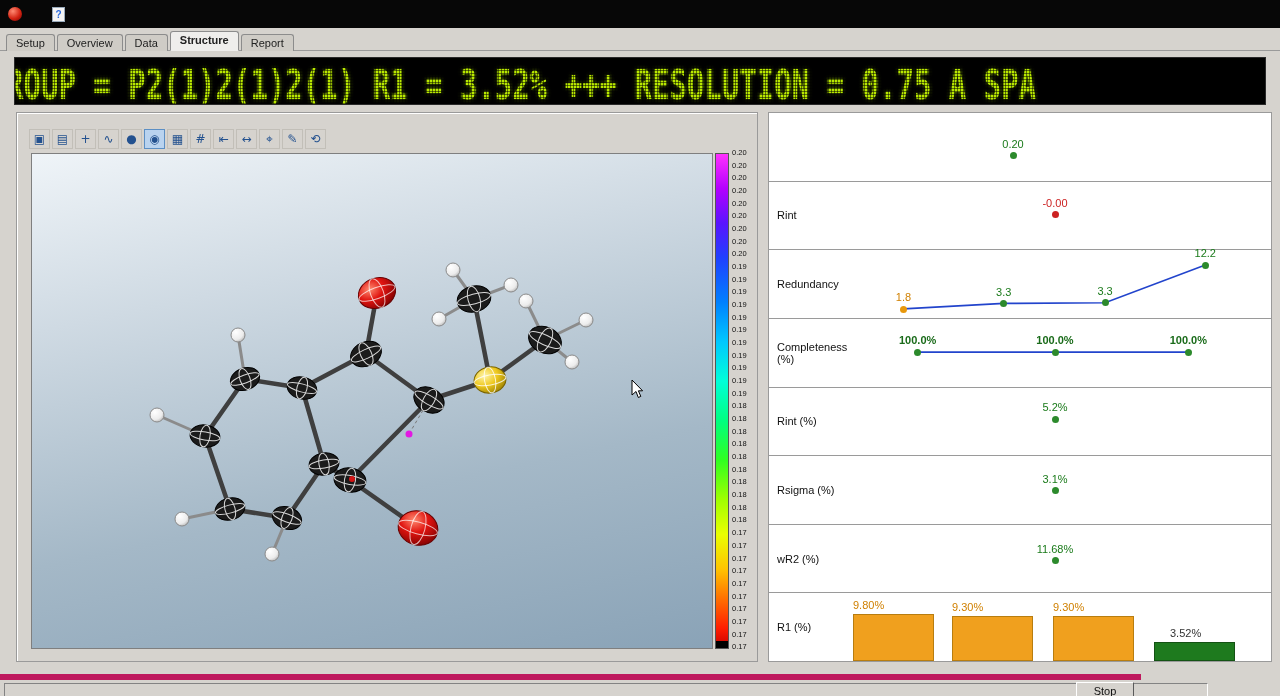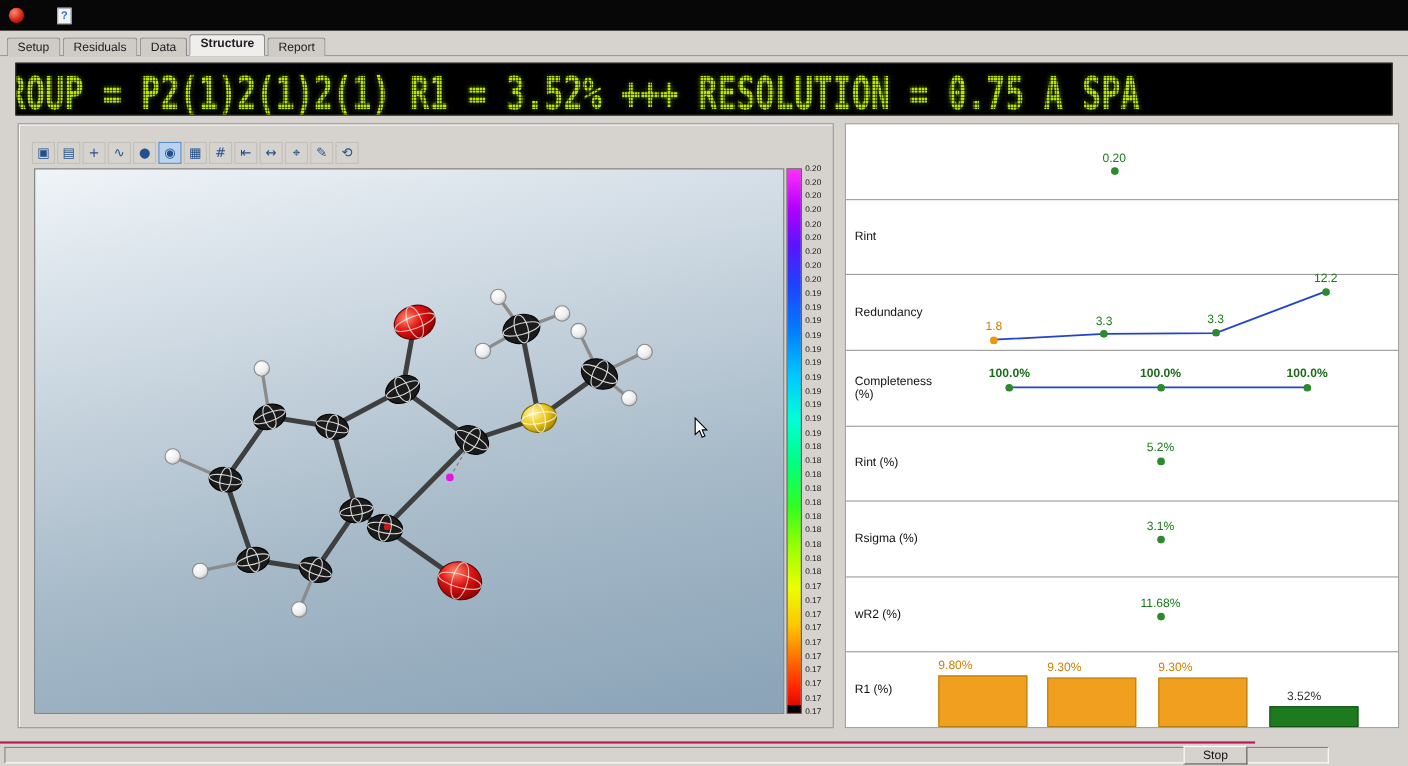--- a/index.html
+++ b/index.html
@@ -89,7 +89,7 @@
 <div class="tabstrip">
   <div class="tabs">
     <div class="tab">Setup</div>
-    <div class="tab">Residuals</div>
+    <div class="tab">Overview</div>
     <div class="tab">Data</div>
     <div class="tab active">Structure</div>
     <div class="tab">Report</div>

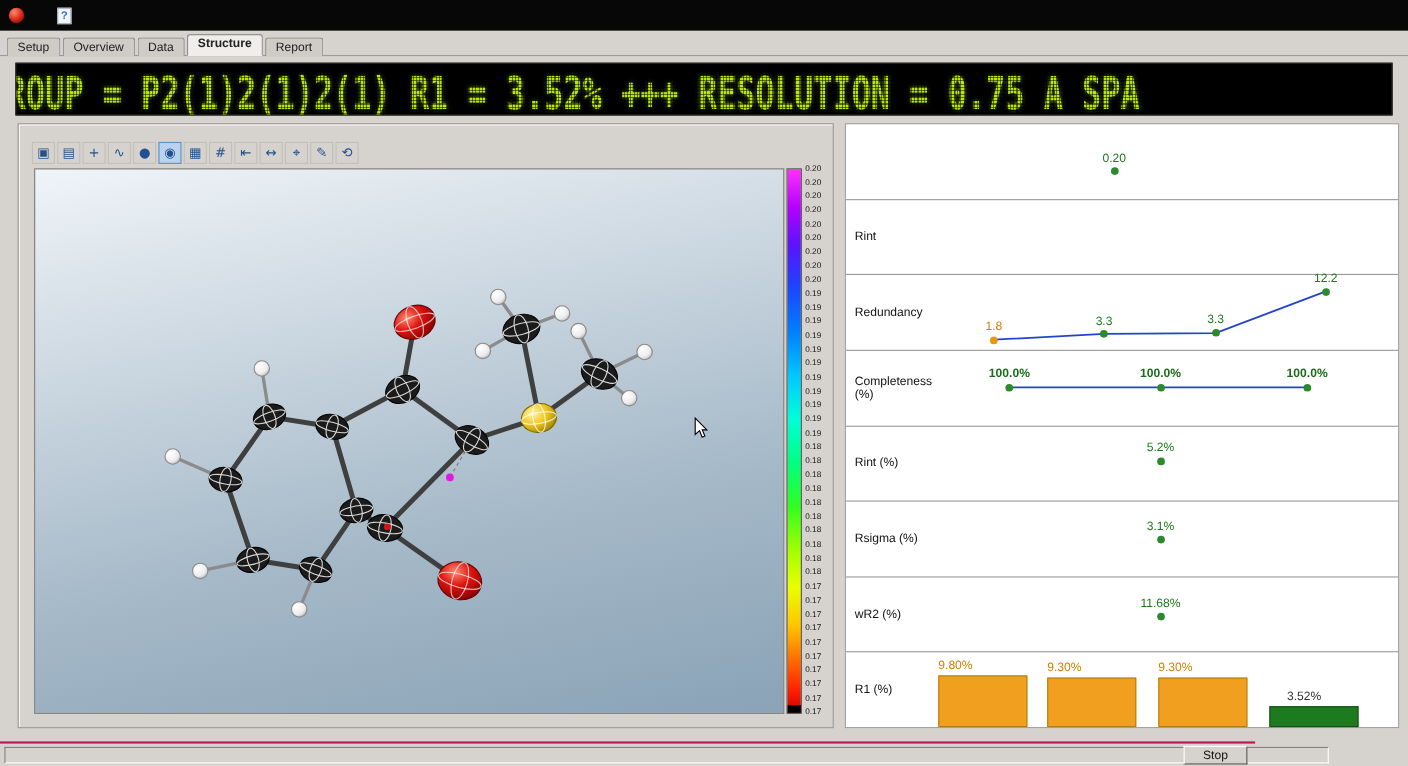--- a/index.html
+++ b/index.html
@@ -321,6 +321,10 @@
       </div>
       <div class="chart-row">
         <div class="chart-row-label">Rint</div>
+        <div class="chart-area">
+          <div class="chart-dot" style="left: calc(50% - 3.5px); top: calc(49% - 3.5px); background: rgb(204, 34, 34);"></div>
+          <span class="chart-val" style="left: 50%; top: calc(49% - 18px); color: rgb(204, 34, 34);">-0.00</span>
+        </div>
       </div>
       <div class="chart-row">
         <div class="chart-row-label">Redundancy</div>

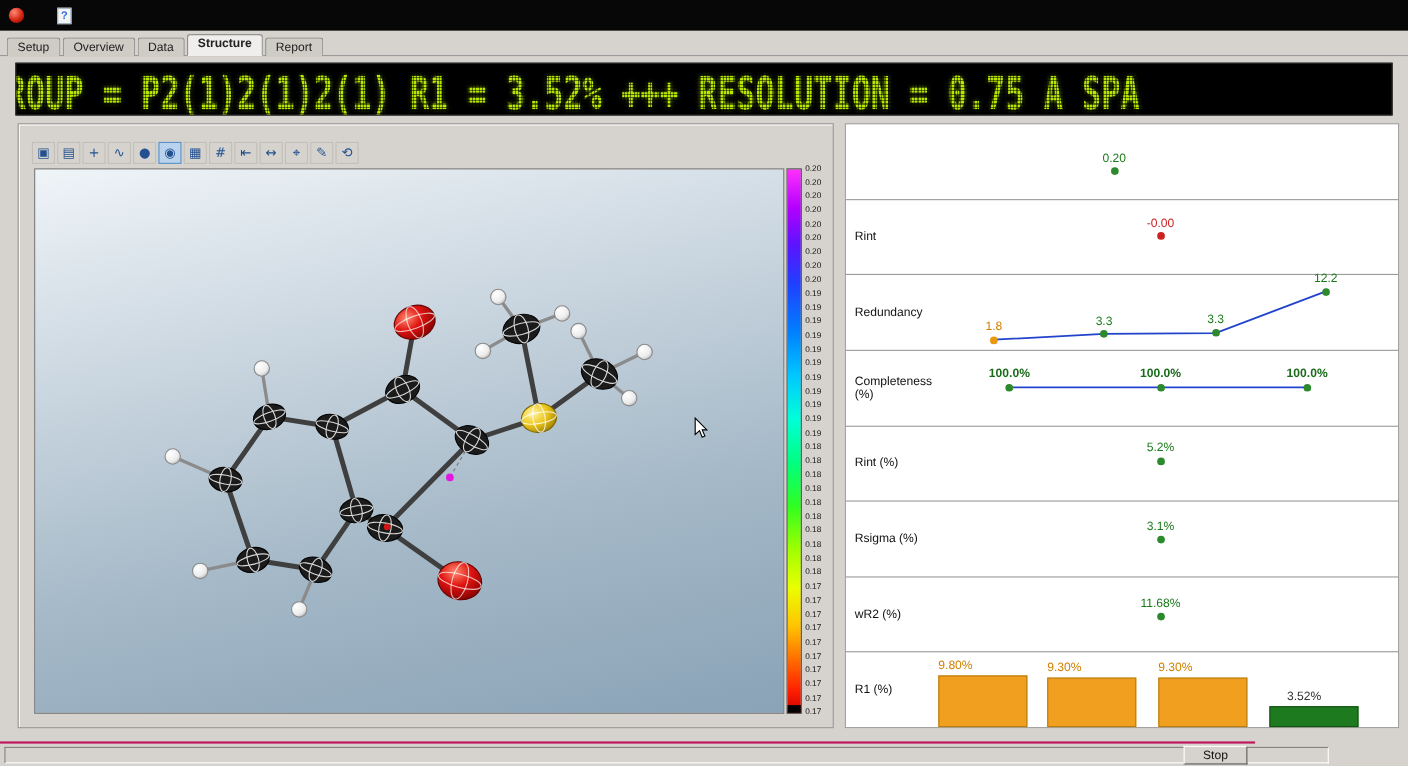--- a/index.html
+++ b/index.html
@@ -71,7 +71,7 @@
   .bar-val{position:absolute;font-size:11px;white-space:nowrap;}
 
   
-  .statusbar{position:absolute;left:0;bottom:0;width:1141px;height:22px;background:#d6d3ce;border-top:2px solid #be185d;}
+  .statusbar{position:absolute;left:0;bottom:0;width:1141px;height:22px;background:#d6d3ce;border-top:6px solid #be185d;}
   .status-field{position:absolute;left:4px;top:3px;width:1204px;height:15px;
     border:1px solid;border-color:#838383 #ffffff #ffffff #838383;background:#d6d3ce;}
   .stop-btn{position:absolute;right:7px;top:2px;width:58px;height:17px;font-size:11px;

